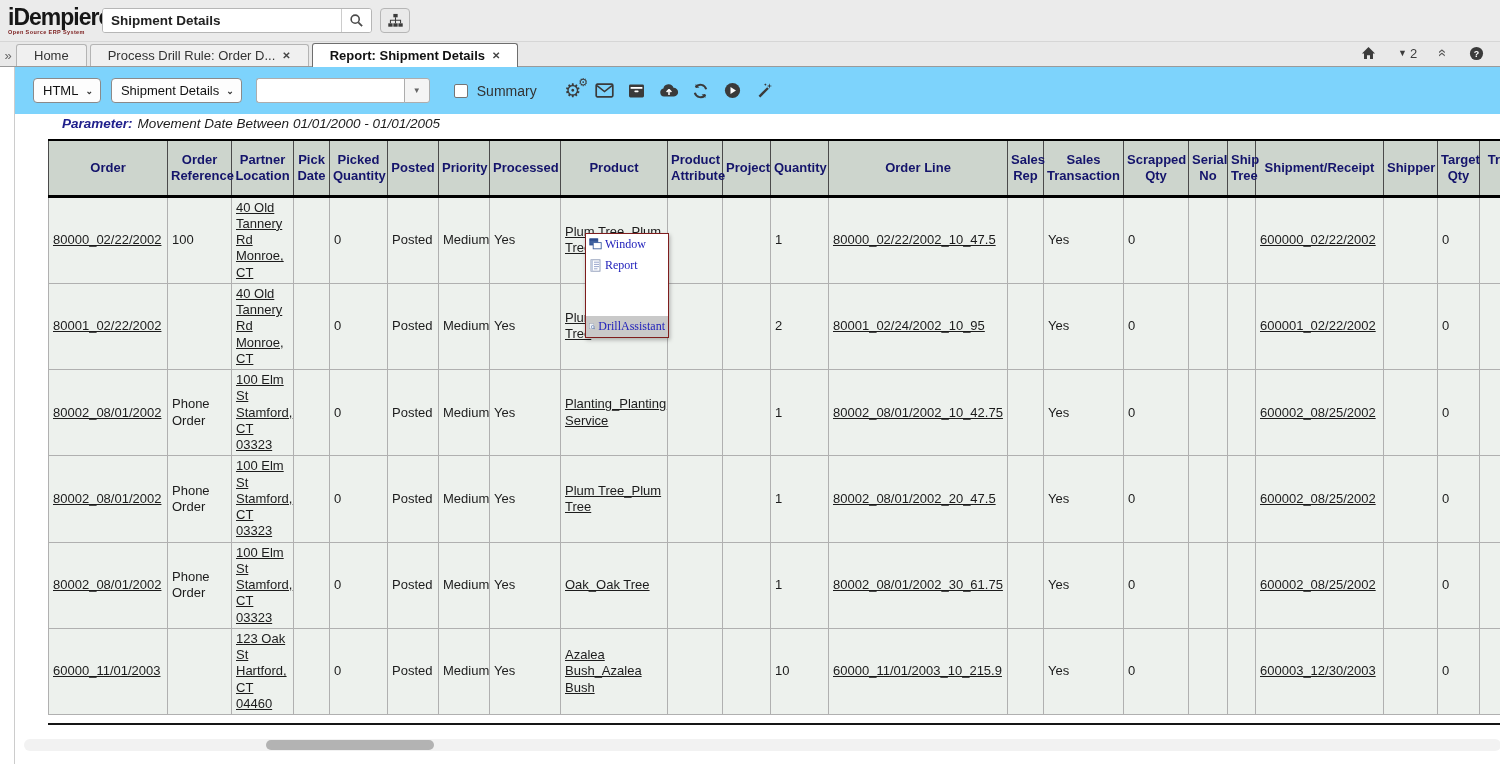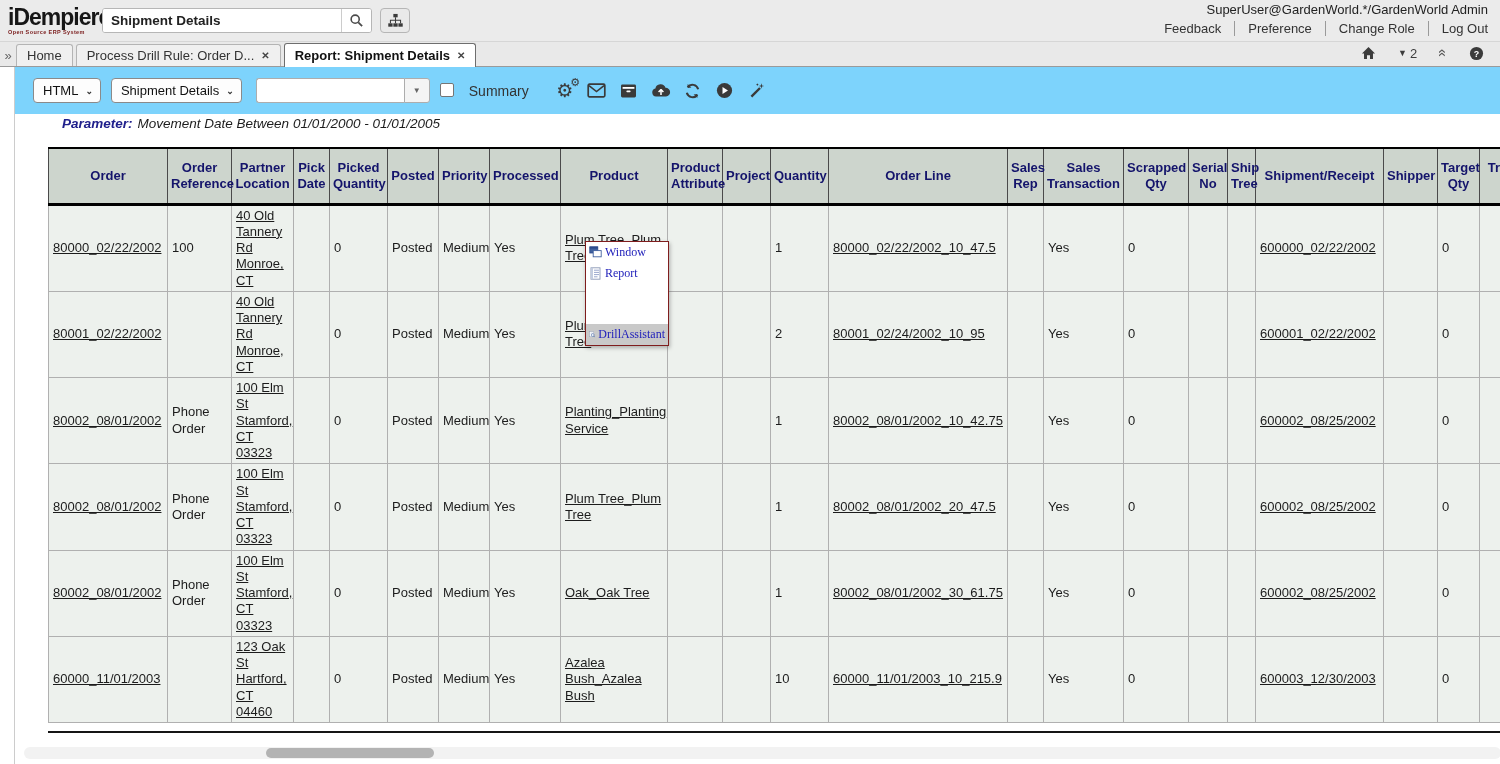--- a/index.html
+++ b/index.html
@@ -127,15 +127,6 @@
       <path d="M8.5 4.6 v3.2 M3.1 11 v-3.2 h10.8 v3.2 M8.5 7.8 v3.2" fill="none" stroke="#3a3a3a" stroke-width="1.1"></path>
     </svg>
   </button>
-  <div class="user-area">
-    <div class="user-info">SuperUser@GardenWorld.*/GardenWorld Admin</div>
-    <nav class="user-links">
-      <span class="ulink">Feedback</span>
-      <span class="ulink">Preference</span>
-      <span class="ulink">Change Role</span>
-      <span class="ulink">Log Out</span>
-    </nav>
-  </div>
 </header>
 
 <div class="tabbar">

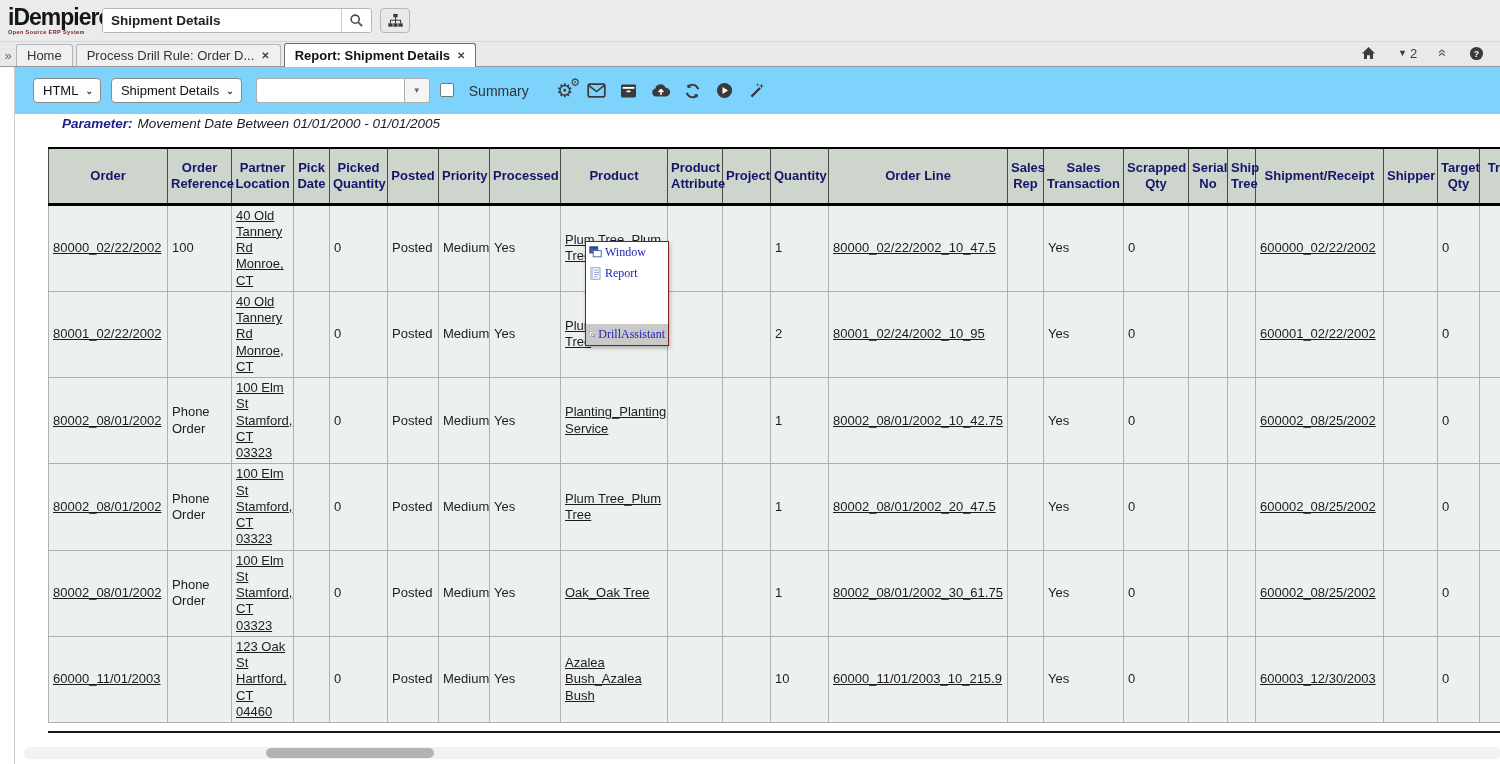--- a/index.html
+++ b/index.html
@@ -31,7 +31,7 @@
   .tabbar { height:25px; background:#e9e9e9; border-bottom:1px solid #9a9a9a;
     display:flex; align-items:flex-end; position:relative; }
   .tab-overflow { width:16px; text-align:center; color:#666; font-size:13px; margin-bottom:3px; cursor:pointer; }
-  .tab { height:22px; display:flex; align-items:center; gap:7px; padding:0 10px;
+  .tab { height:22px; display:flex; align-items:center; gap:7px; padding:0 17px;
     background:#f0f0f0; border:1px solid #b4b4b4; border-bottom:none;
     border-radius:3px 3px 0 0; margin-right:3px; font-size:13px; color:#333; cursor:pointer; }
   .tab.active { background:#fff; border-color:#6e6e6e; font-weight:bold; height:24px;

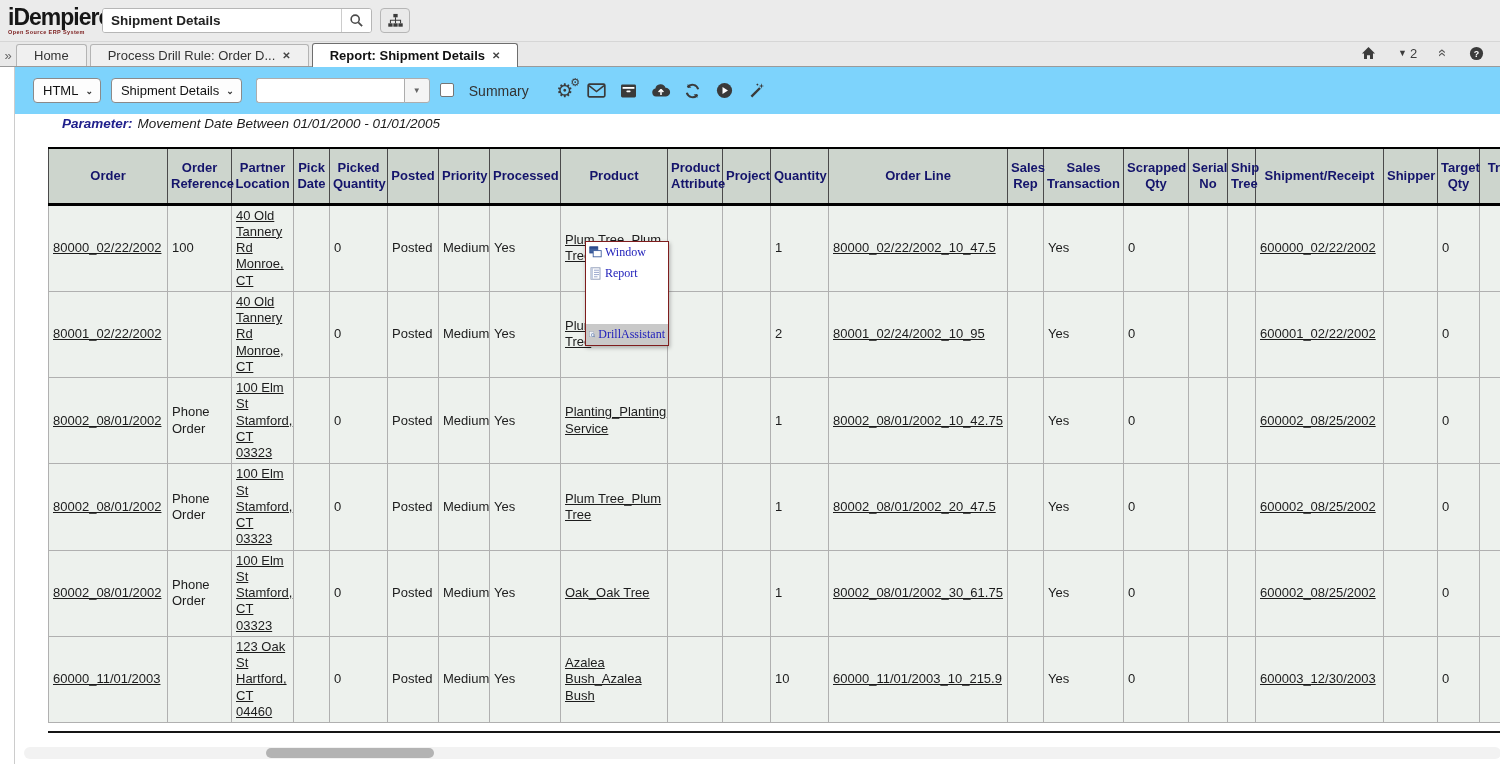--- a/index.html
+++ b/index.html
@@ -58,7 +58,7 @@
     outline:none; padding:0 6px; font-size:13px; }
   .combo-btn { width:26px; border:1px solid #adadad; border-radius:0 3px 3px 0; background:#f4f4f4;
     display:flex; align-items:center; justify-content:center; font-size:8px; color:#666; cursor:pointer; }
-  .summary-wrap { display:flex; gap:15px; }
+  .summary-wrap { display:flex; align-items:center; gap:9px; margin-left:14px; }
   .cb { width:14px; height:14px; border:1.5px solid #757575; border-radius:2px; background:#fff; cursor:pointer; }
   .summary-label { font-size:14px; color:#333; }
   .tool-icons { display:flex; align-items:center; gap:0; margin-left:10px; }

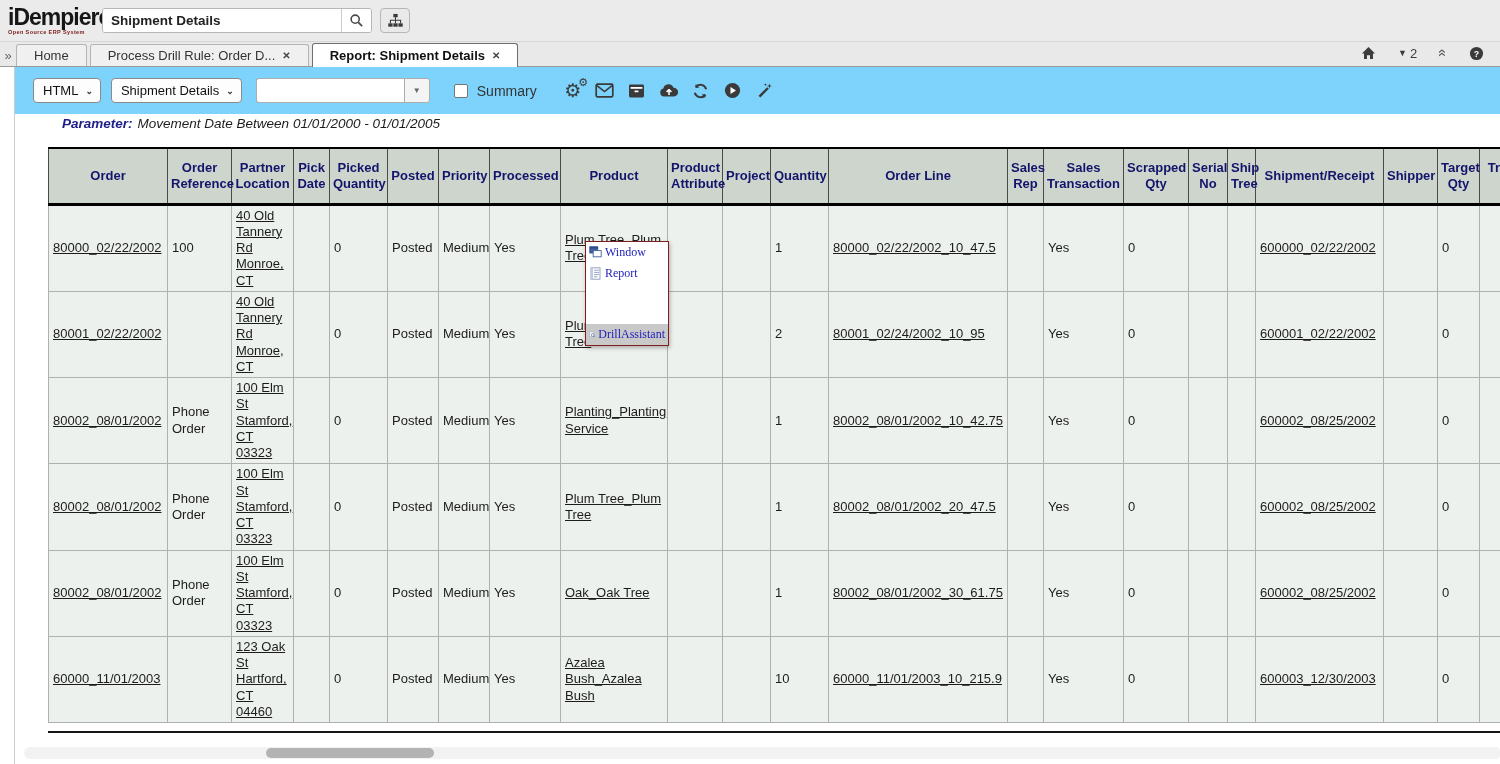--- a/index.html
+++ b/index.html
@@ -67,7 +67,7 @@
   .gear-glyph { font-size:19px; line-height:1; color:#3a3a3a; position:relative; }
   .gear-glyph .gear-small { position:absolute; font-size:11px; top:-4px; right:-7px; }
 
-  .param-line { margin:2px 0 16px 47px; font-size:13.5px; font-style:italic; color:#1d1d1d; }
+  .param-line { margin:2px 0 8px 47px; font-size:13.5px; font-style:italic; color:#1d1d1d; }
   .param-label { font-weight:bold; color:#20208c; margin-right:5px; }
 
   

